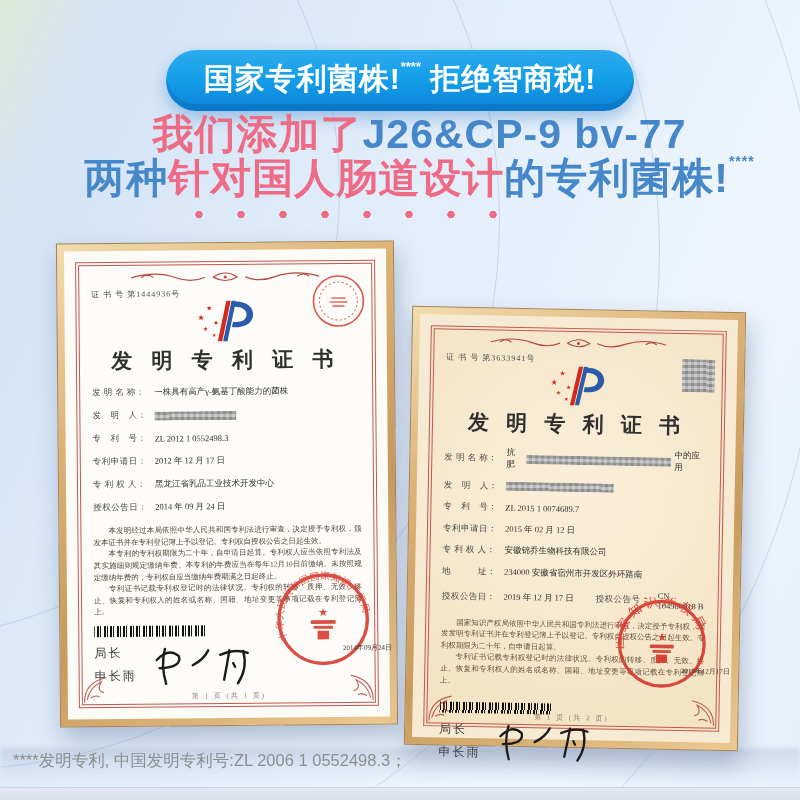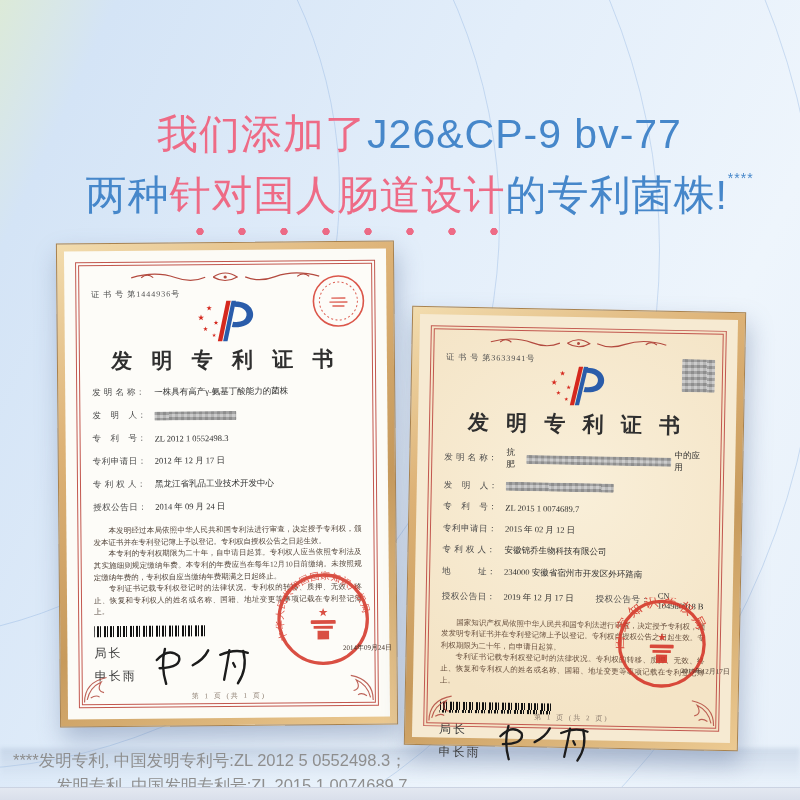--- a/index.html
+++ b/index.html
@@ -91,6 +91,9 @@
     <div class="wave" style="left:-800px; top:-680px; width:2100px; height:2100px;"></div>
   </div>
 
+  <div class="top-center" style="top:50px;">
+    <div class="badge"><span>国家专利菌株!</span><sup>****</sup> <span>拒绝智商税!</span></div>
+  </div>
   <div class="top-center headline" style="top:107px;"><span class="hl-pink">我们添加了</span><span class="hl-blue">J26&amp;CP-9 bv-77</span></div>
   <div class="top-center headline" style="top:168px;text-align:center;"><span class="hl-blue">两种</span><span class="hl-pink emph">针对国人肠道设计</span><span class="hl-blue">的专利菌株!</span><sup class="hl-blue">****</sup></div>
 

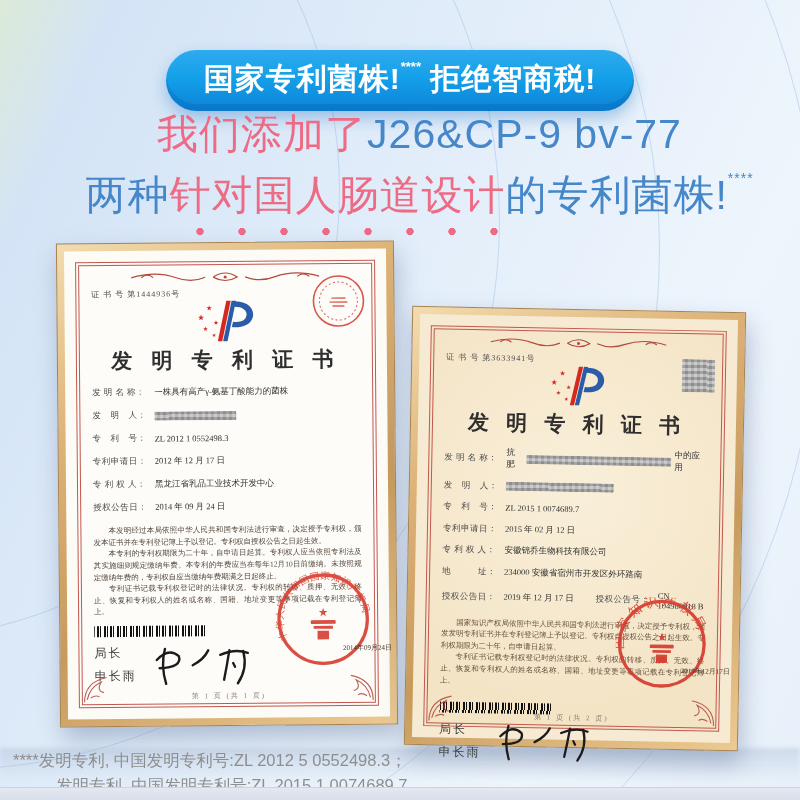--- a/index.html
+++ b/index.html
@@ -17,7 +17,7 @@
     box-shadow: 0 7px 16px rgba(20,110,190,.35), inset 0 -7px 0 rgba(0,60,130,.16);
     color:#fff; font-size:30px; font-weight:bold; letter-spacing:1px; }
   .badge sup { font-size:13px; vertical-align:18px; letter-spacing:0; }
-  .headline { font-size:41px; font-weight:normal; letter-spacing:1px;padding-left:39px; }
+  .headline { font-size:41px; font-weight:bold; letter-spacing:1px;padding-left:39px; }
   .hl-pink { color:#ee6b86; }
   .hl-blue { color:#4687ca; }
   .headline sup { font-size:14px; vertical-align:26px; }

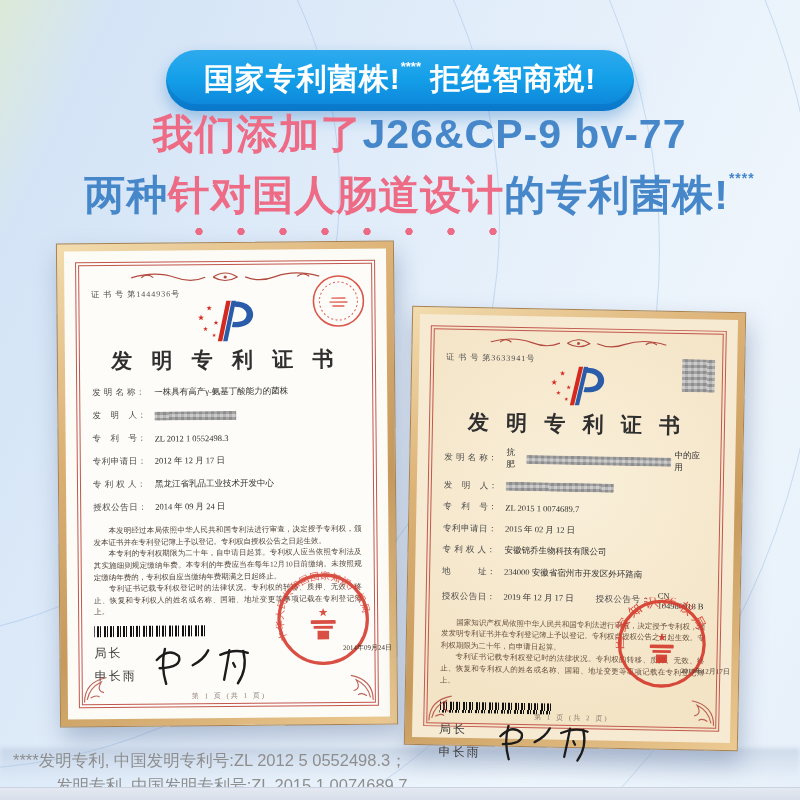--- a/index.html
+++ b/index.html
@@ -95,7 +95,7 @@
     <div class="badge"><span>国家专利菌株!</span><sup>****</sup> <span>拒绝智商税!</span></div>
   </div>
   <div class="top-center headline" style="top:107px;"><span class="hl-pink">我们添加了</span><span class="hl-blue">J26&amp;CP-9 bv-77</span></div>
-  <div class="top-center headline" style="top:168px;text-align:center;"><span class="hl-blue">两种</span><span class="hl-pink emph">针对国人肠道设计</span><span class="hl-blue">的专利菌株!</span><sup class="hl-blue">****</sup></div>
+  <div class="top-center headline" style="top:151px;text-align:center;"><span class="hl-blue">两种</span><span class="hl-pink emph">针对国人肠道设计</span><span class="hl-blue">的专利菌株!</span><sup class="hl-blue">****</sup></div>
 
   <div class="floor"></div>
 

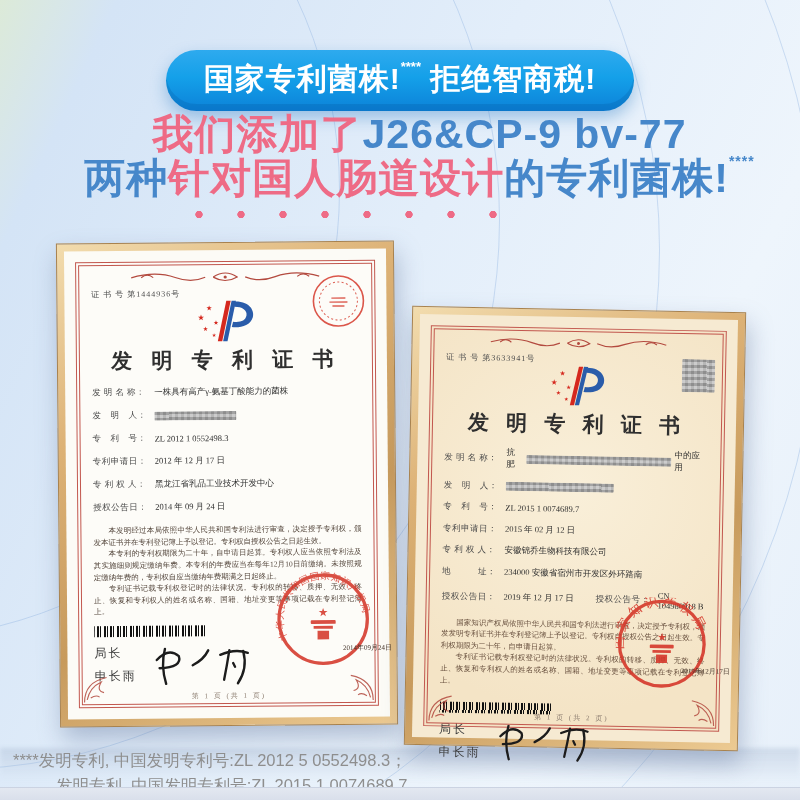--- a/index.html
+++ b/index.html
@@ -357,7 +357,7 @@
   </div>
 
   <div class="footnote">
-    <div class="fn1">****发明专利, 中国发明专利号:ZL 2012 5 0552498.3；</div>
+    <div class="fn1">****发明专利, 中国发明专利号:ZL 2006 1 0552498.3；</div>
     <div class="fn2">发明专利, 中国发明专利号:ZL 2015 1 0074689.7。</div>
   </div>
 

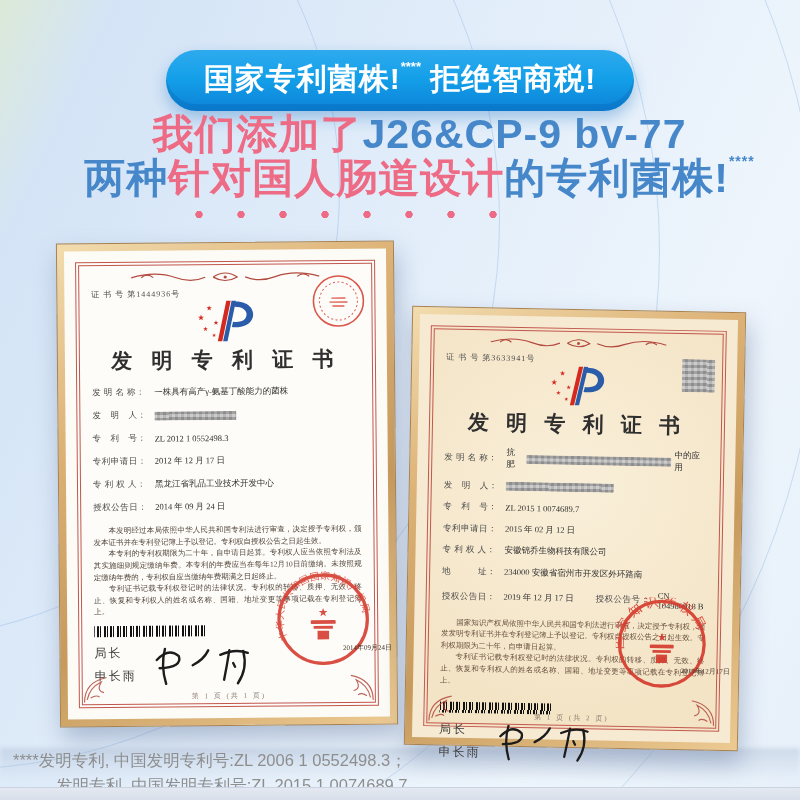--- a/index.html
+++ b/index.html
@@ -358,7 +358,6 @@
 
   <div class="footnote">
     <div class="fn1">****发明专利, 中国发明专利号:ZL 2006 1 0552498.3；</div>
-    <div class="fn2">发明专利, 中国发明专利号:ZL 2015 1 0074689.7。</div>
   </div>
 
   <div class="bottom-strip"></div>

